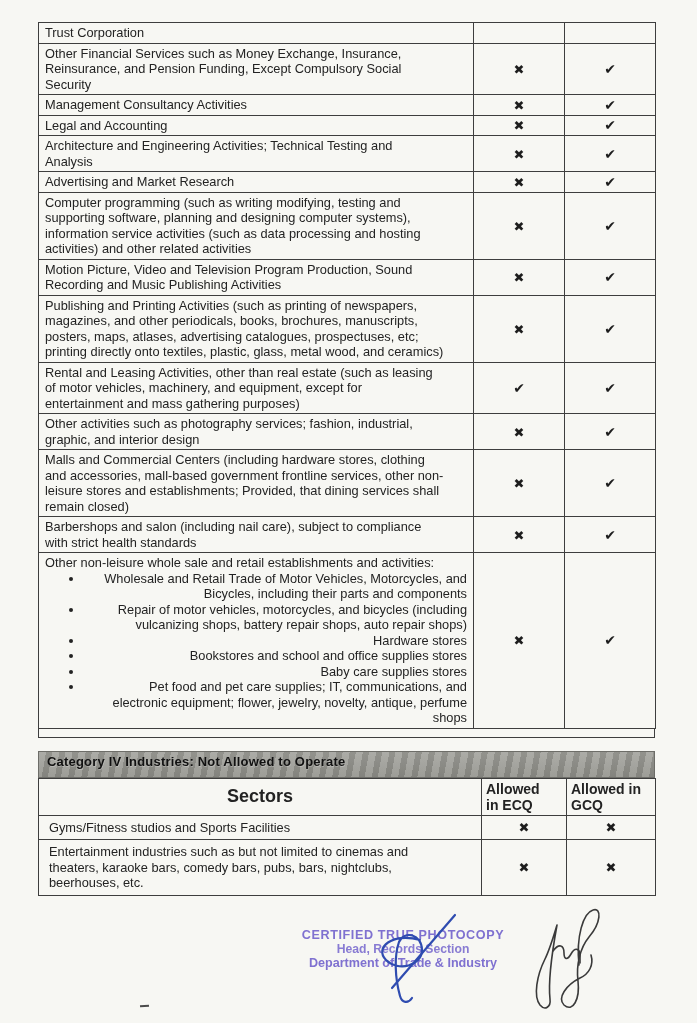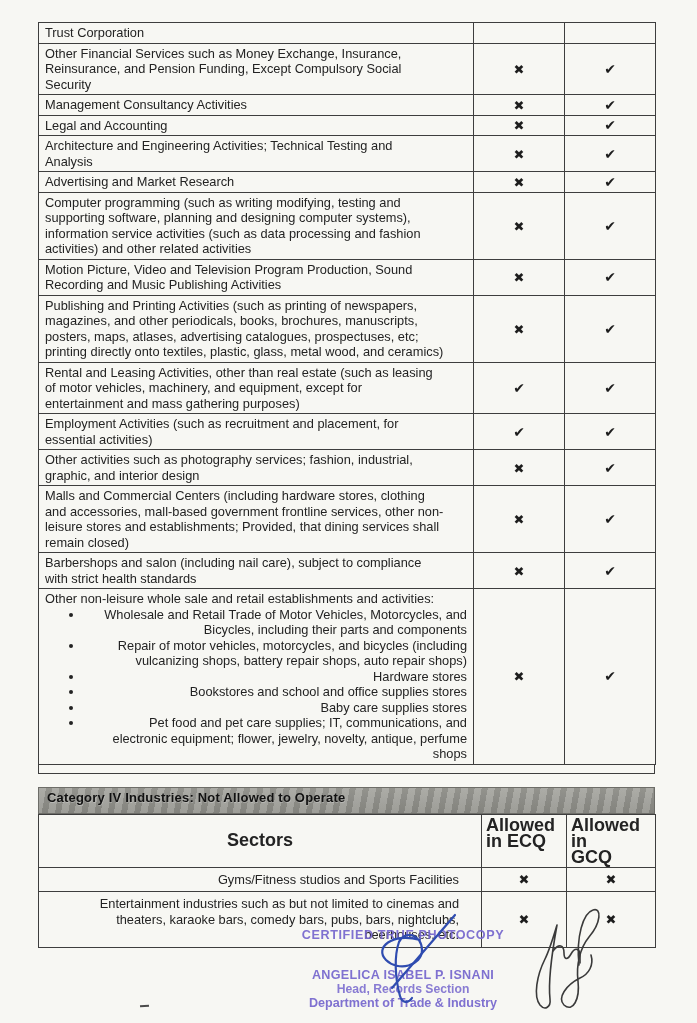--- a/index.html
+++ b/index.html
@@ -122,7 +122,7 @@
         <tr>
           <td class="sector"><span class="pre">Computer programming (such as writing modifying, testing and
 supporting software, planning and designing computer systems),
-information service activities (such as data processing and fashion
+information service activities (such as data processing and hosting
 activities) and other related activities</span></td>
           <td class="mark"><span class="mark-x">✖</span></td>
           <td class="mark"><span class="mark-check">✔</span></td>

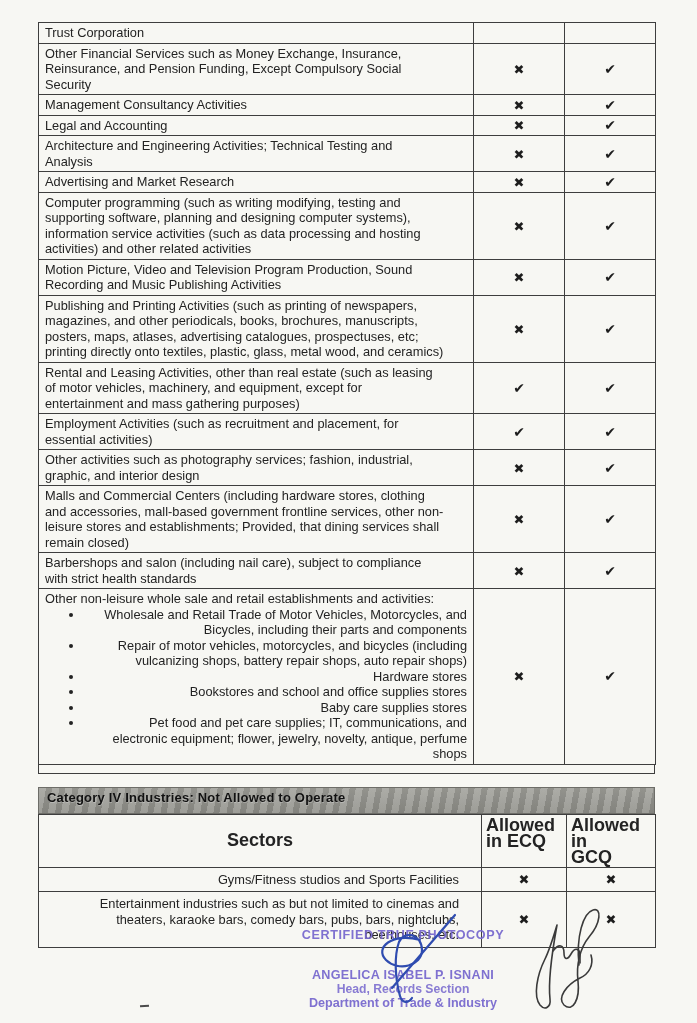--- a/index.html
+++ b/index.html
@@ -145,12 +145,6 @@
           <td class="sector"><span class="pre">Rental and Leasing Activities, other than real estate (such as leasing
 of motor vehicles, machinery, and equipment, except for
 entertainment and mass gathering purposes)</span></td>
-          <td class="mark"><span class="mark-check">✔</span></td>
-          <td class="mark"><span class="mark-check">✔</span></td>
-        </tr>
-        <tr>
-          <td class="sector"><span class="pre">Employment Activities (such as recruitment and placement, for
-essential activities)</span></td>
           <td class="mark"><span class="mark-check">✔</span></td>
           <td class="mark"><span class="mark-check">✔</span></td>
         </tr>

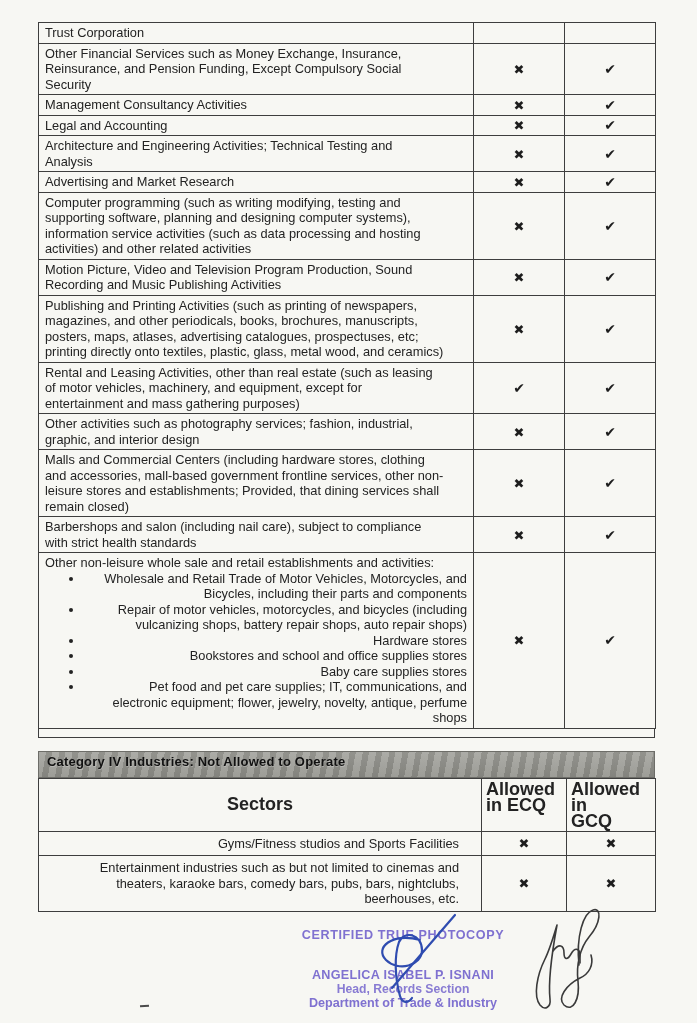--- a/index.html
+++ b/index.html
@@ -49,7 +49,7 @@
   }
 
   #t2 th.sectors-h { text-align: center; vertical-align: middle; font-size: 18px; padding: 4px; }
-  #t2 th.allowed-h { text-align: left; vertical-align: top; font-size: 18px; line-height: 16px; padding: 2px 4px; }
+  #t2 th.allowed-h { text-align: left; vertical-align: top; font-size: 14px; line-height: 16px; padding: 2px 4px; }
   #t2 td.sector { padding: 4px 22px; text-align: right; }
 
   .stamp {

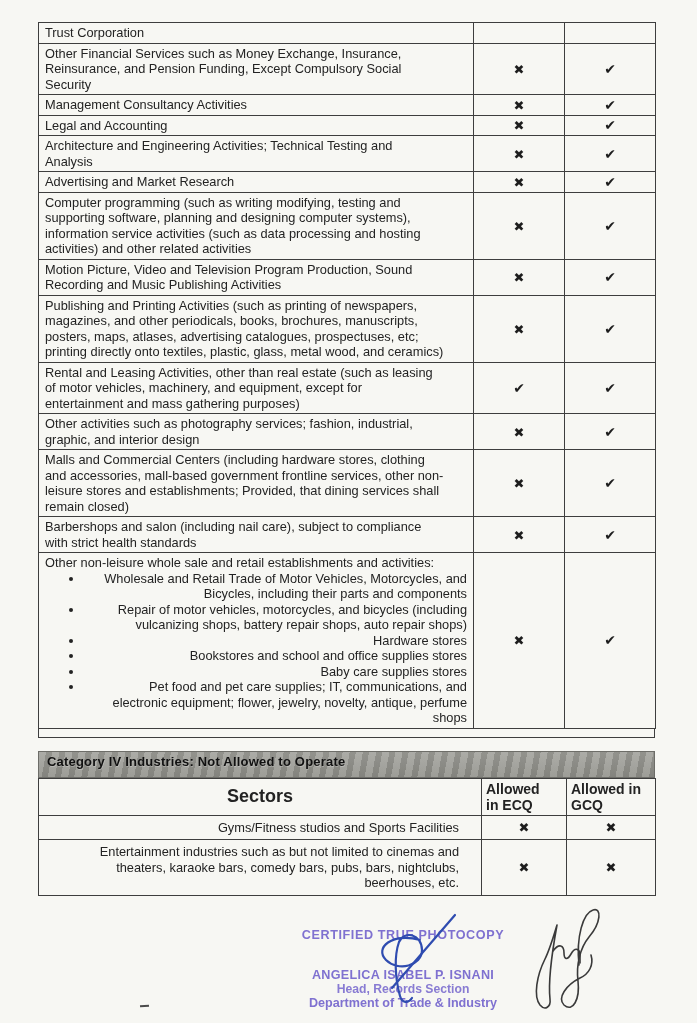--- a/index.html
+++ b/index.html
@@ -50,7 +50,7 @@
 
   #t2 th.sectors-h { text-align: center; vertical-align: middle; font-size: 18px; padding: 4px; }
   #t2 th.allowed-h { text-align: left; vertical-align: top; font-size: 14px; line-height: 16px; padding: 2px 4px; }
-  #t2 td.sector { padding: 4px 22px; text-align: right; }
+  #t2 td.sector { padding: 4px 10px; }
 
   .stamp {
     position: absolute; left: 272px; top: 928px; width: 262px;

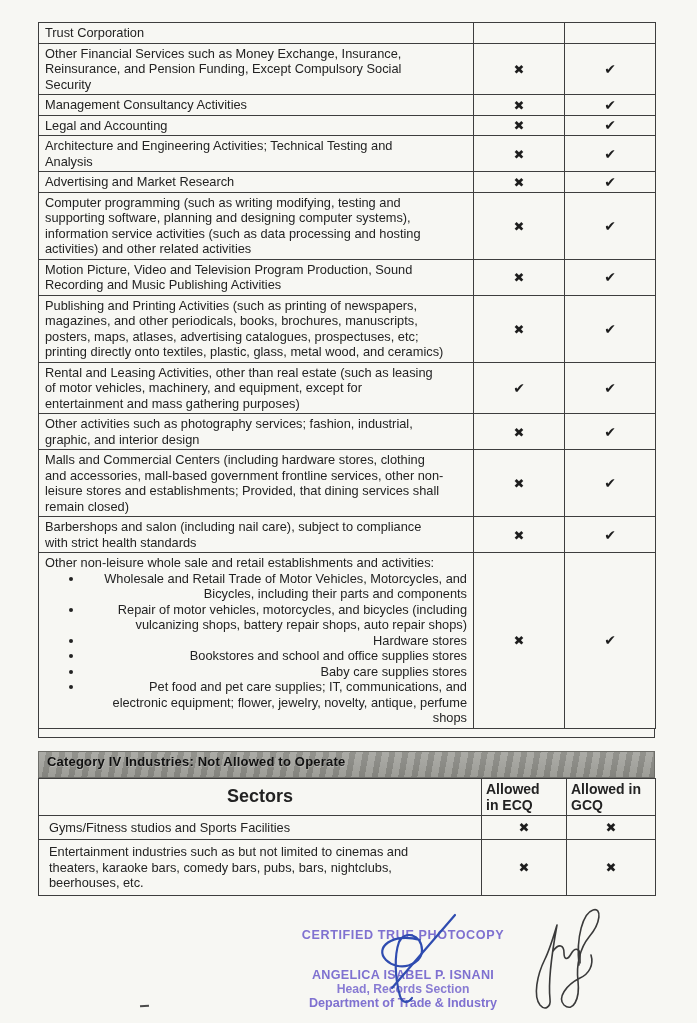--- a/index.html
+++ b/index.html
@@ -221,7 +221,6 @@
 
 <div class="stamp">
   <div class="l1">CERTIFIED TRUE PHOTOCOPY</div>
-  <div class="name">ANGELICA ISABEL P. ISNANI</div>
   <div class="title">Head, Records Section</div>
   <div class="dept">Department of Trade &amp; Industry</div>
 </div>

